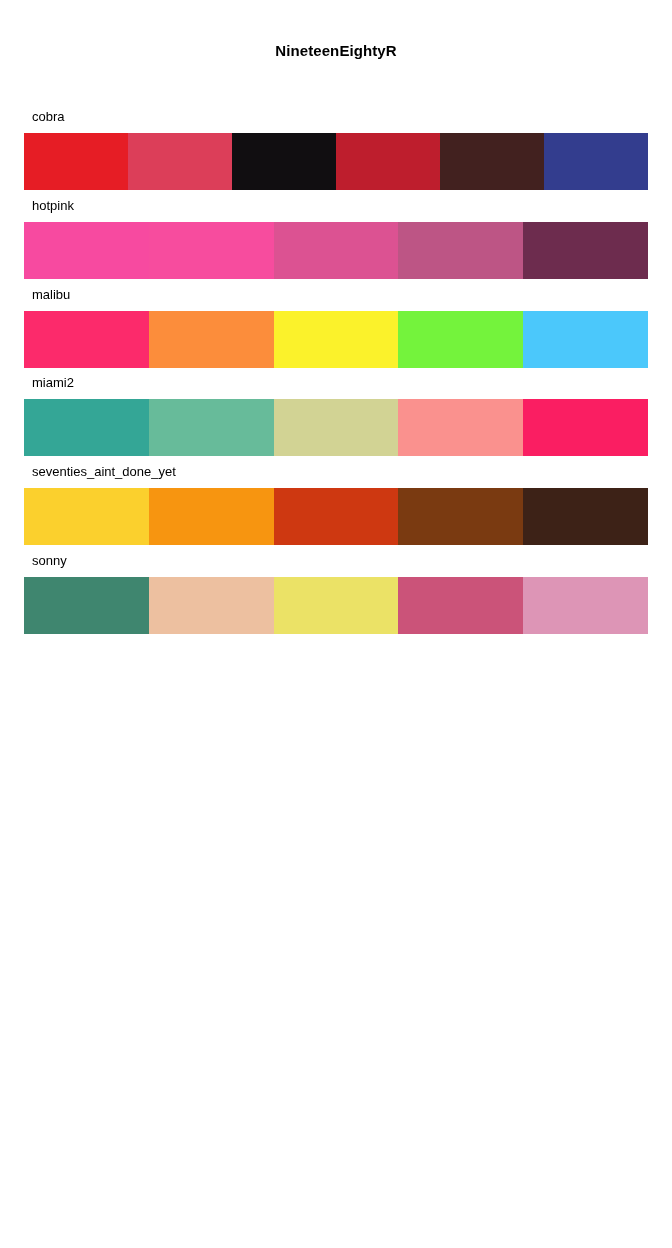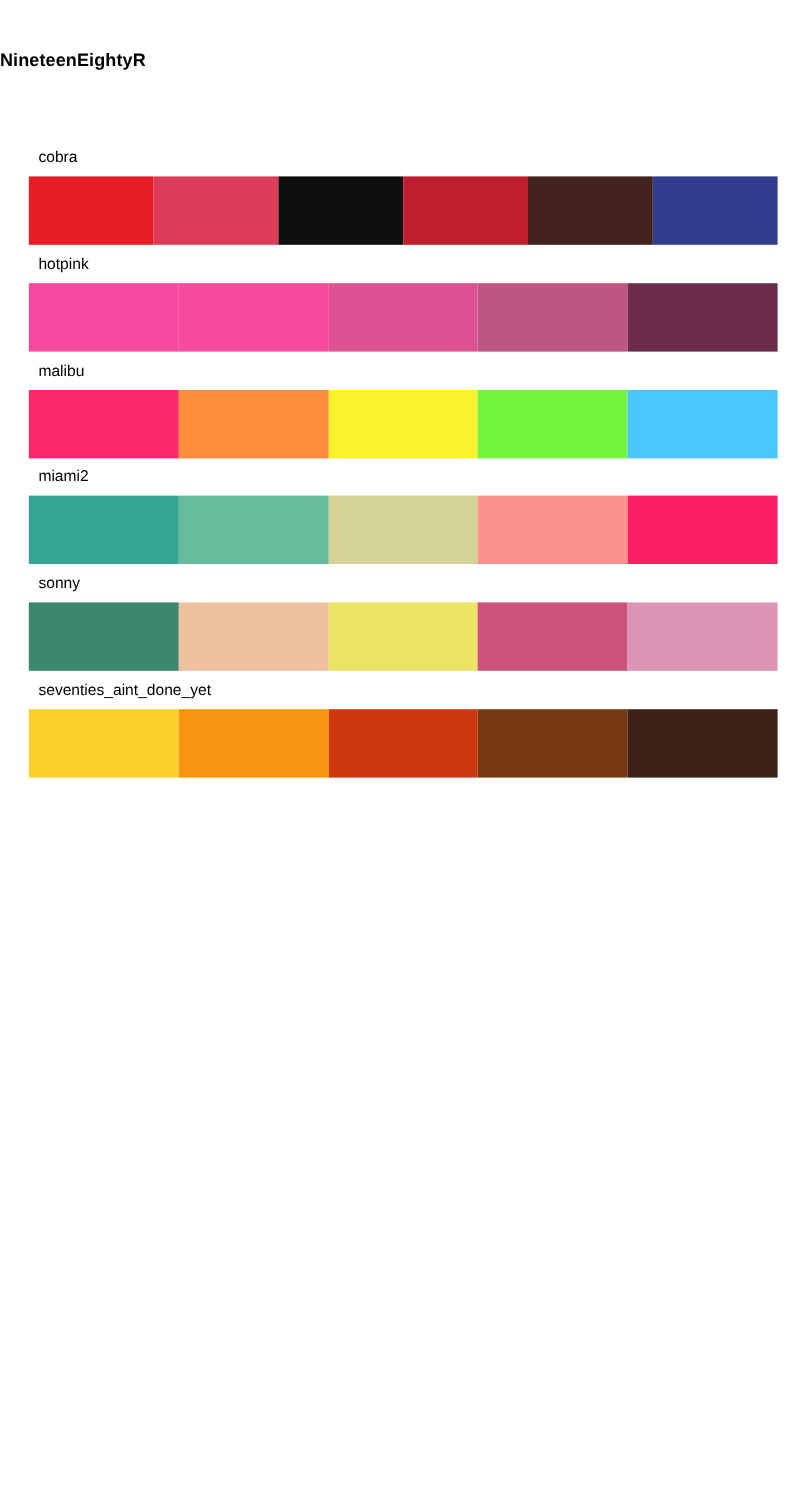--- a/index.html
+++ b/index.html
@@ -26,6 +26,7 @@
     top: 42px;
     left: 0;
     width: 672px;
+    text-align: center;
     font-size: 15px;
     font-weight: bold;
     color: #000000;

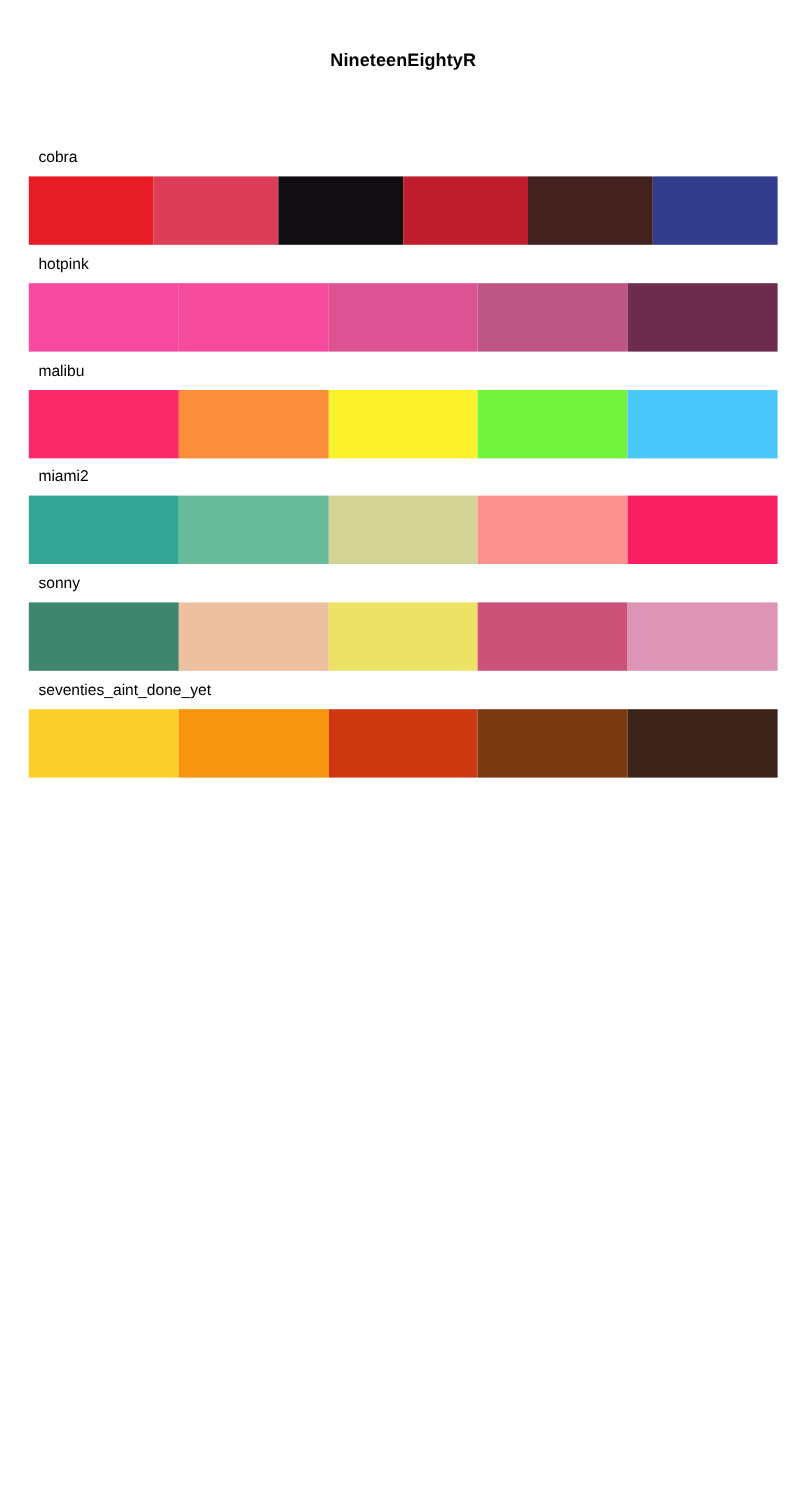--- a/index.html
+++ b/index.html
@@ -34,7 +34,7 @@
   }
   #palette-list {
     position: absolute;
-    top: 123px;
+    top: 109px;
     left: 0;
     width: 672px;
   }

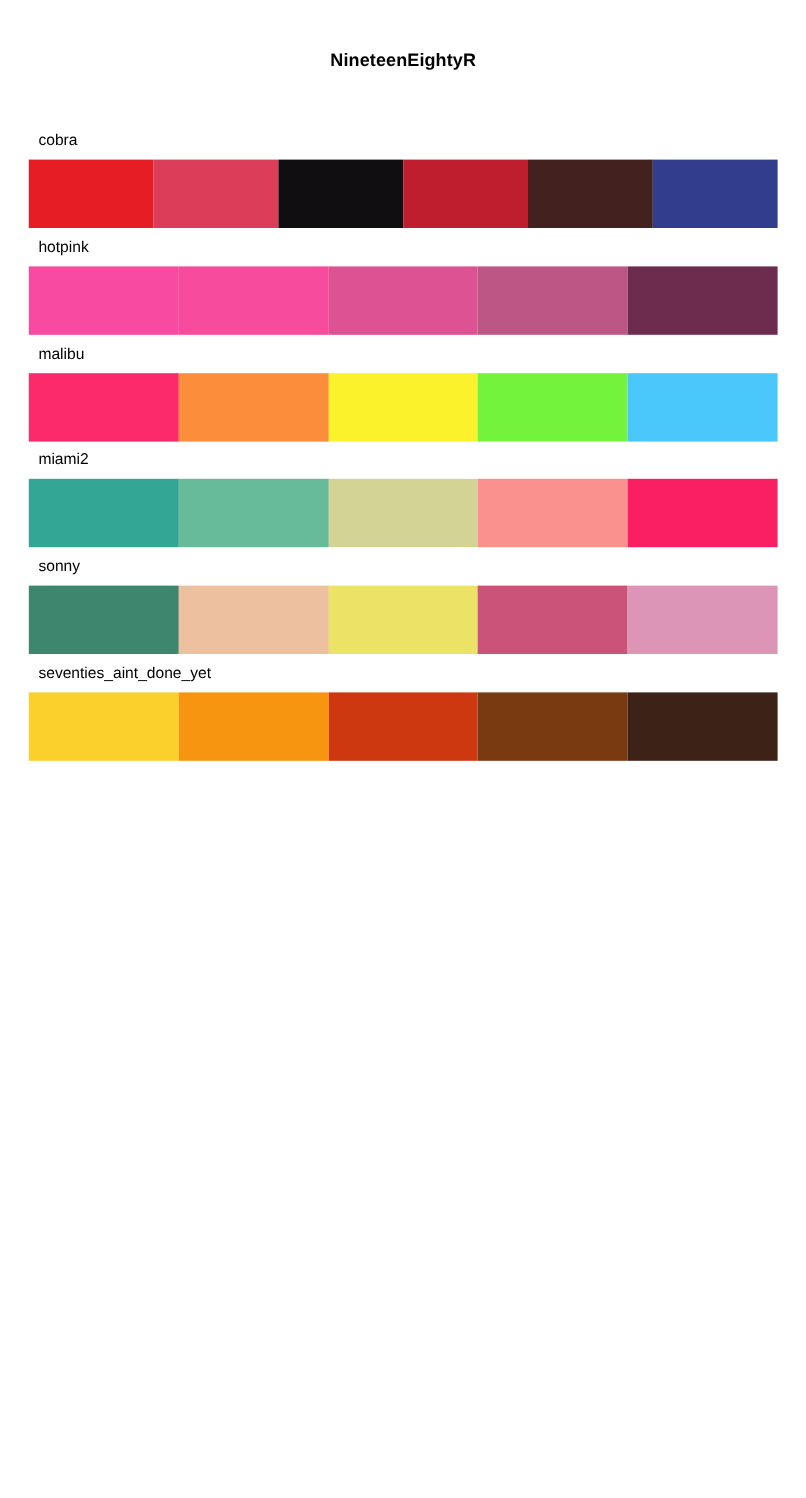--- a/index.html
+++ b/index.html
@@ -116,6 +116,16 @@
         </div>
       </div>
       <div class="palette-row">
+        <div class="palette-label">seventies_aint_done_yet</div>
+        <div class="swatch-bar">
+          <div class="swatch" style="background-color: rgb(251, 208, 45);"></div>
+          <div class="swatch" style="background-color: rgb(247, 149, 16);"></div>
+          <div class="swatch" style="background-color: rgb(206, 56, 17);"></div>
+          <div class="swatch" style="background-color: rgb(122, 58, 17);"></div>
+          <div class="swatch" style="background-color: rgb(61, 34, 23);"></div>
+        </div>
+      </div>
+      <div class="palette-row">
         <div class="palette-label">sonny</div>
         <div class="swatch-bar">
           <div class="swatch" style="background-color: rgb(63, 134, 111);"></div>
@@ -125,16 +135,6 @@
           <div class="swatch" style="background-color: rgb(221, 149, 182);"></div>
         </div>
       </div>
-      <div class="palette-row">
-        <div class="palette-label">seventies_aint_done_yet</div>
-        <div class="swatch-bar">
-          <div class="swatch" style="background-color: rgb(251, 208, 45);"></div>
-          <div class="swatch" style="background-color: rgb(247, 149, 16);"></div>
-          <div class="swatch" style="background-color: rgb(206, 56, 17);"></div>
-          <div class="swatch" style="background-color: rgb(122, 58, 17);"></div>
-          <div class="swatch" style="background-color: rgb(61, 34, 23);"></div>
-        </div>
-      </div>
     </div>
 
 </div>

